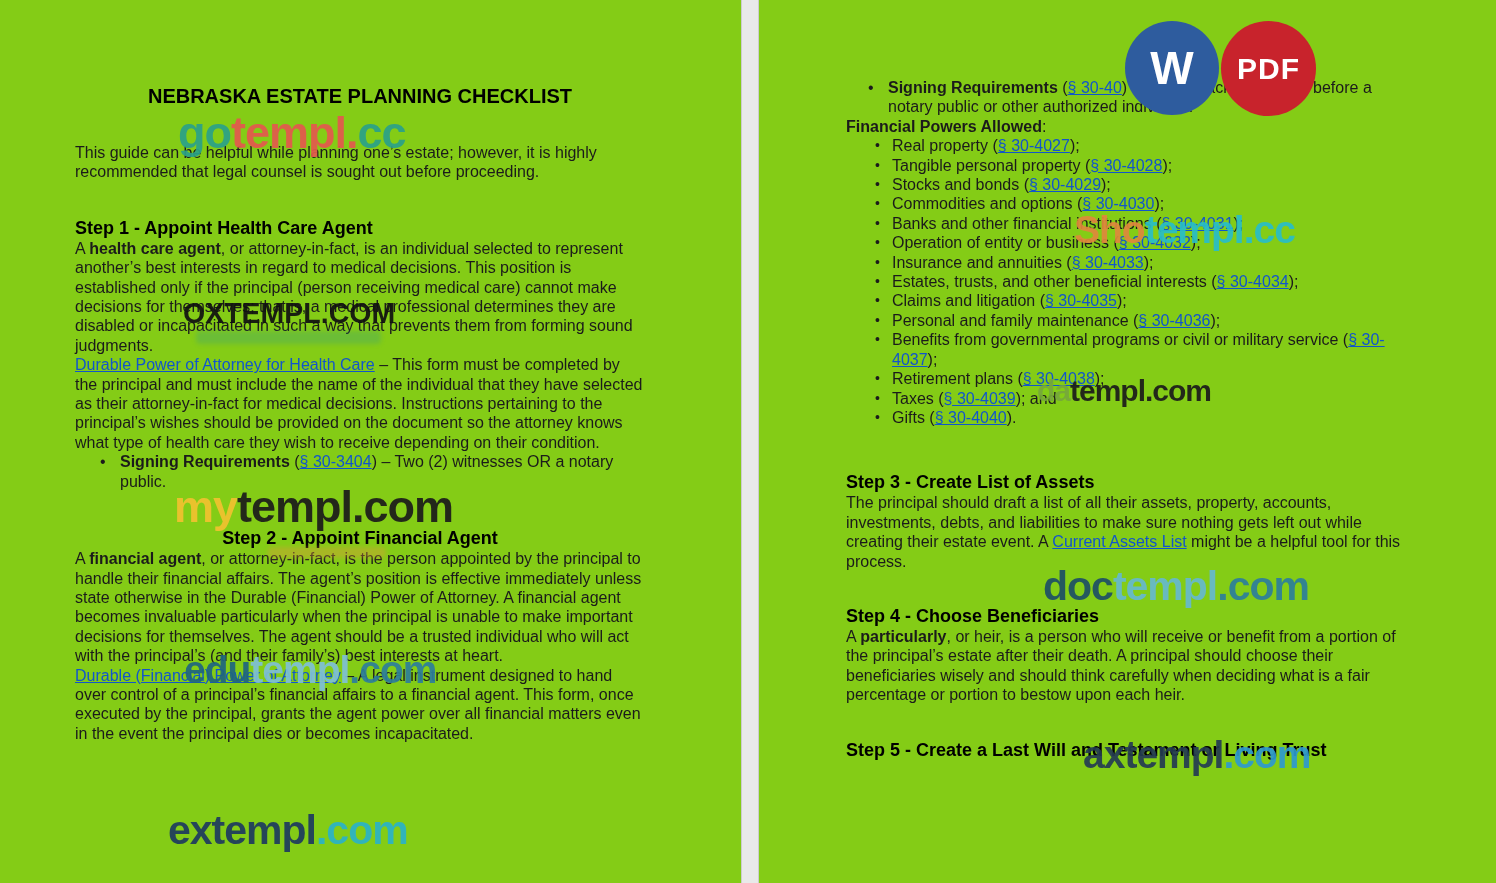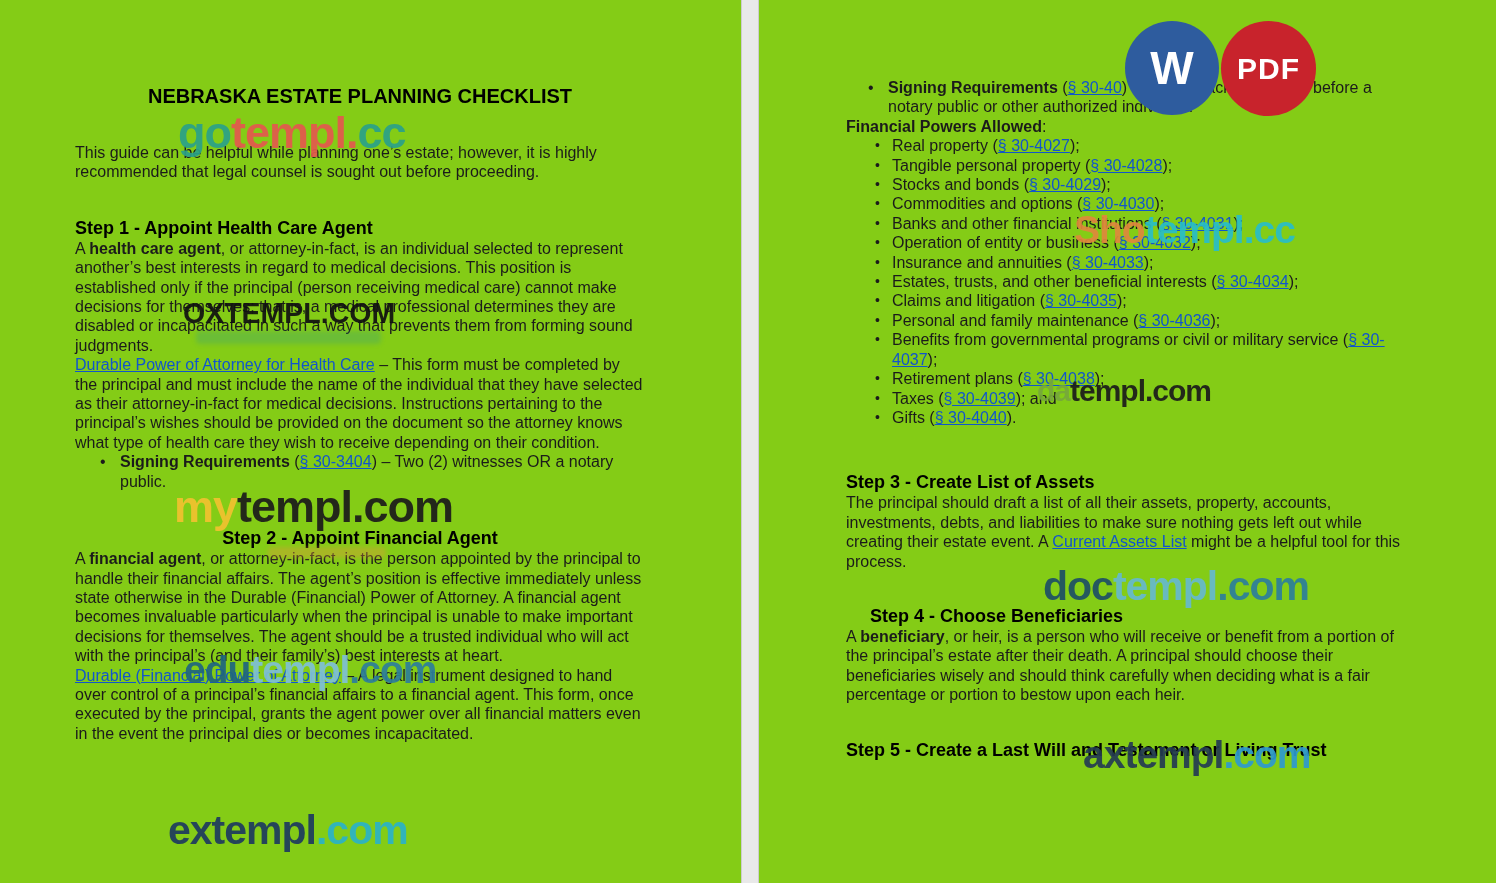--- a/index.html
+++ b/index.html
@@ -31,7 +31,7 @@
   .mt-finlist{margin-top:17px;}
   .mt-step3{margin-top:45px;}
   .mt-body3{margin-top:31px;}
-  .mt-step4{margin-top:35px;margin-left:24px;}
+  .mt-step4{margin-top:35px;}
   .mt-body4{margin-top:32px;}
   .mt-step5{margin-top:35px;}
 

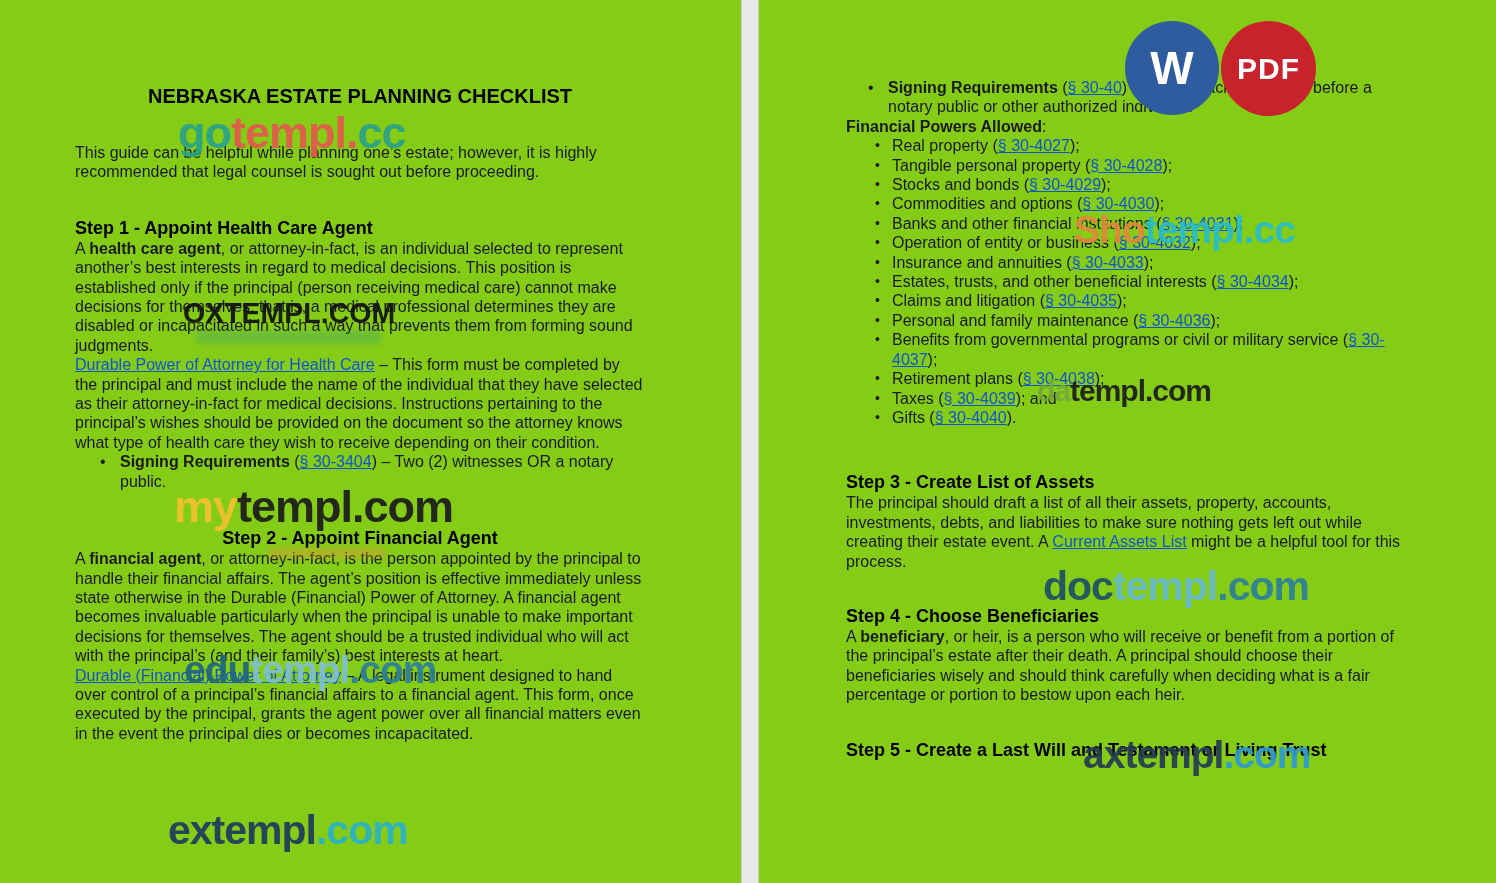--- a/index.html
+++ b/index.html
@@ -120,7 +120,7 @@
       <p class="body mt-body3"><span>The principal should draft a list of all their assets, property, accounts, investments, debts, and liabilities to make sure nothing gets left out while creating their estate event. A </span><a href="#" class="doc-link">Current Assets List</a><span> might be a helpful tool for this process.</span></p>
 
       <h2 class="step-h mt-step4">Step 4 - Choose Beneficiaries</h2>
-      <p class="body mt-body4"><span>A </span><span class="b">beneficiary</span><span>, or heir, is a person who will receive or benefit from a portion of the principal’s estate after their death. A principal should choose their beneficiaries wisely and should think carefully when deciding what is a fair percentage or portion to bestow upon each heir.</span></p>
+      <p class="body mt-body4"><span>A </span><span class="b">particularly</span><span>, or heir, is a person who will receive or benefit from a portion of the principal’s estate after their death. A principal should choose their beneficiaries wisely and should think carefully when deciding what is a fair percentage or portion to bestow upon each heir.</span></p>
 
       <h2 class="step-h mt-step5">Step 5 - Create a Last Will and Testament or Living Trust</h2>
     </div>

